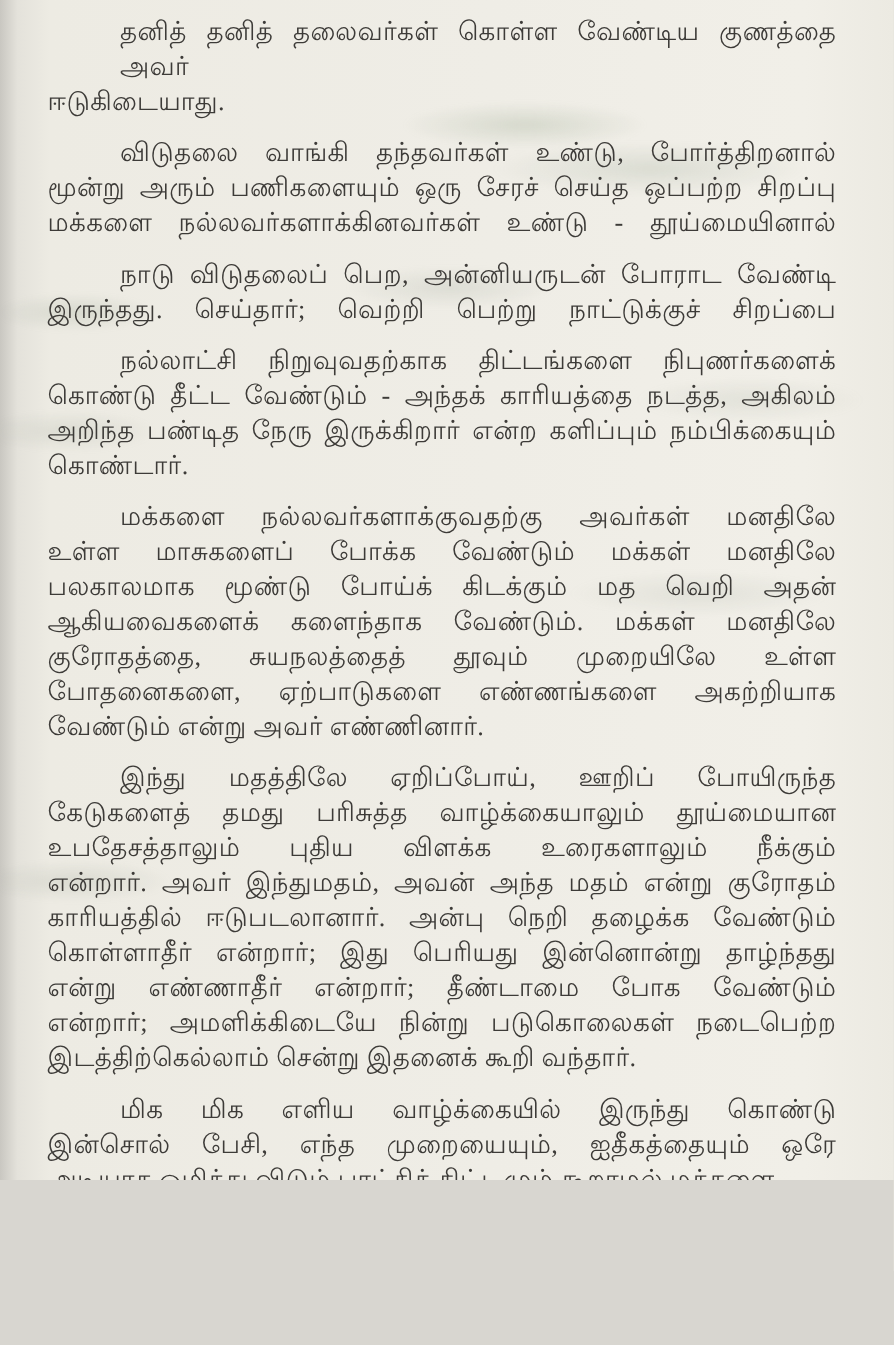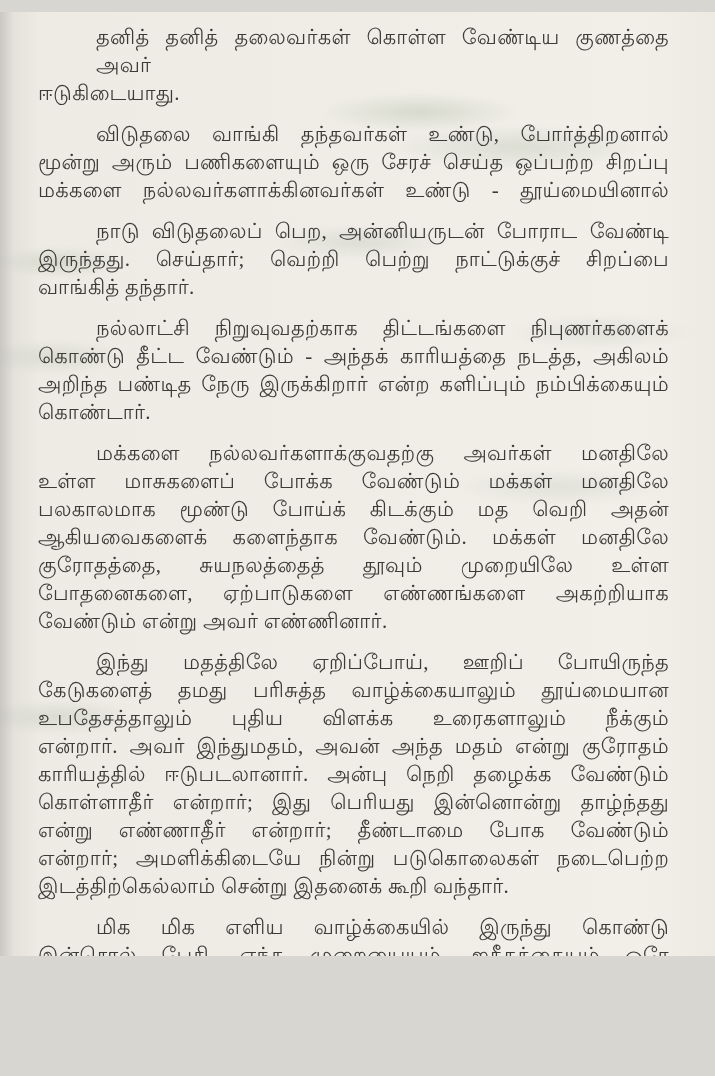--- a/index.html
+++ b/index.html
@@ -12,7 +12,7 @@
     position: relative;
     width: 715px;
     height: 944px;
-    margin: 12px auto;
+    margin: 0 auto;
     background:
       linear-gradient(90deg, #c9c7c1 0px, #e4e2db 14px, #edebe3 40px, #efede6 55%, #f1efe8 90%, #eceae2 100%),
       #edebe3;

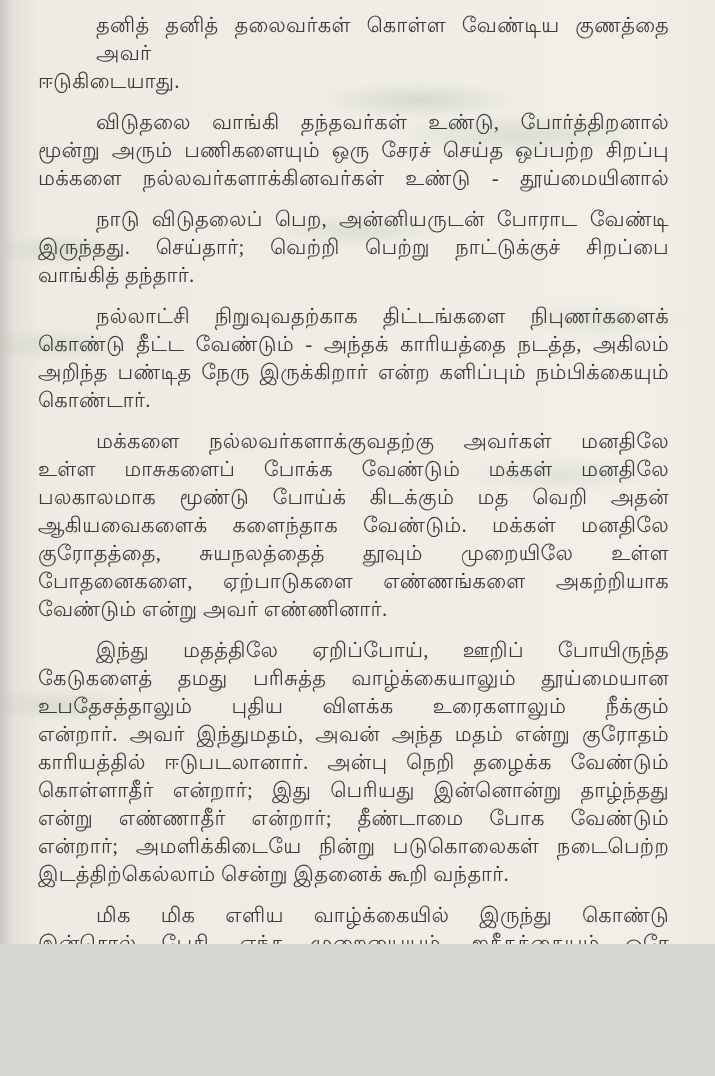--- a/index.html
+++ b/index.html
@@ -76,7 +76,6 @@
       <div class="para">
         <div class="line first">நாடு விடுதலைப் பெற, அன்னியருடன் போராட வேண்டி</div>
         <div class="line">இருந்தது. செய்தார்; வெற்றி பெற்று நாட்டுக்குச் சிறப்பை</div>
-        <div class="line last">வாங்கித் தந்தார்.</div>
       </div>
       <div class="para">
         <div class="line first">நல்லாட்சி நிறுவுவதற்காக திட்டங்களை நிபுணர்களைக்</div>

